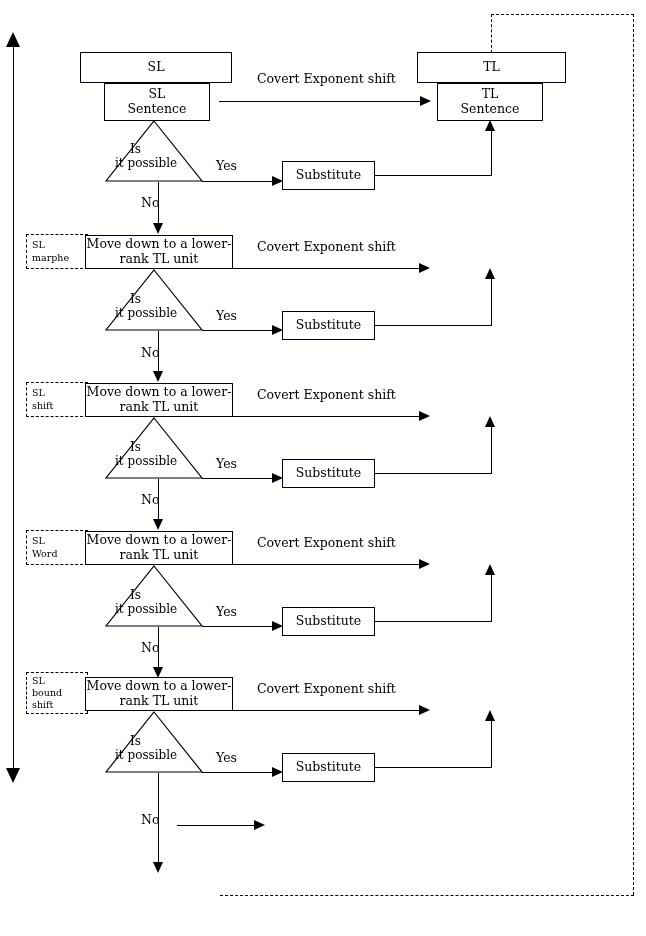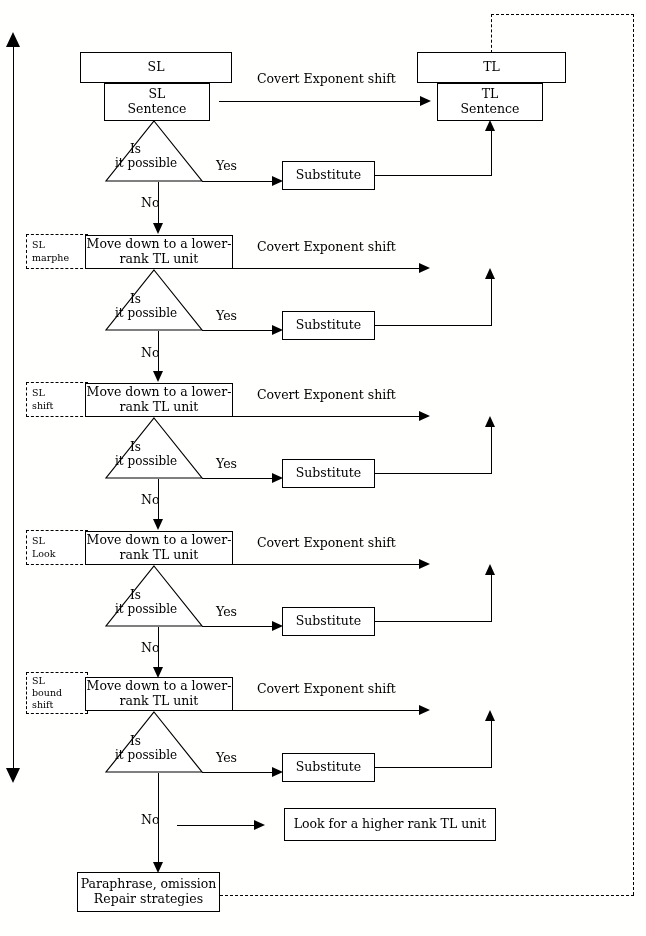--- a/index.html
+++ b/index.html
@@ -220,7 +220,7 @@
 
   <div class="dbox" style="left:26px;top:530px;width:62px;height:35px;">
     <span>SL</span>
-    <span>Look</span>
+    <span>Word</span>
   </div>
   <div class="box" style="left:85px;top:531px;width:148px;height:34px;">
     <span class="ml">Move down to a lower-<br>rank TL unit</span>

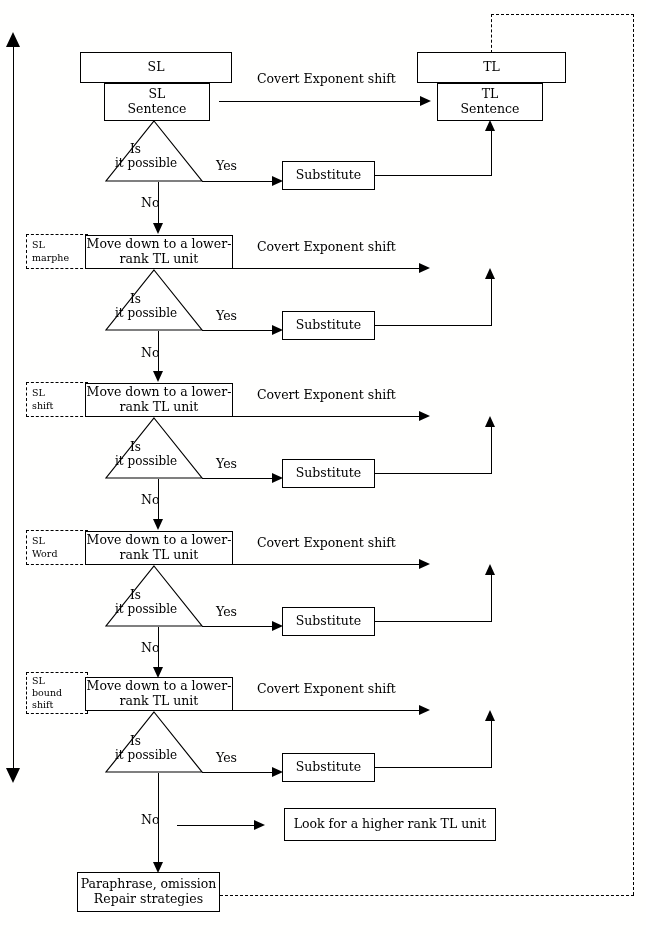--- a/index.html
+++ b/index.html
@@ -290,9 +290,6 @@
   <div class="hthin" style="left:177px;top:825px;width:83px;"></div>
   <div class="ar-r" style="left:254px;top:820px;"></div>
 
-  <div class="box" style="left:284px;top:808px;width:212px;height:33px;">
-    <span>Look for a higher rank TL unit</span>
-  </div>
 
   <div class="box" style="left:77px;top:872px;width:143px;height:40px;">
     <span class="ml">Paraphrase, omission<br>Repair strategies</span>

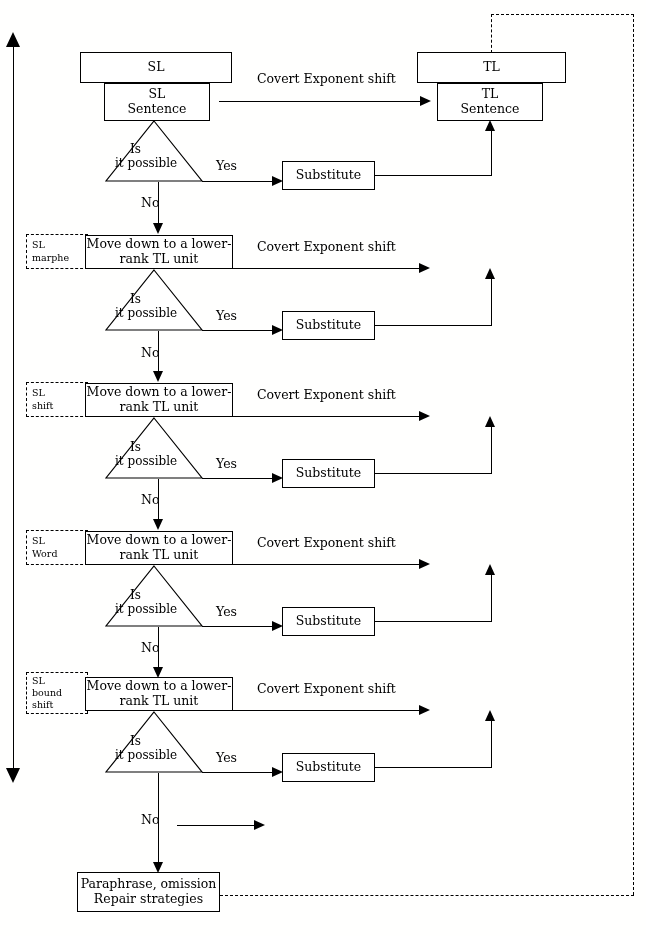--- a/index.html
+++ b/index.html
@@ -291,9 +291,6 @@
   <div class="ar-r" style="left:254px;top:820px;"></div>
 
 
-  <div class="box" style="left:77px;top:872px;width:143px;height:40px;">
-    <span class="ml">Paraphrase, omission<br>Repair strategies</span>
-  </div>
 
 </div>
 

